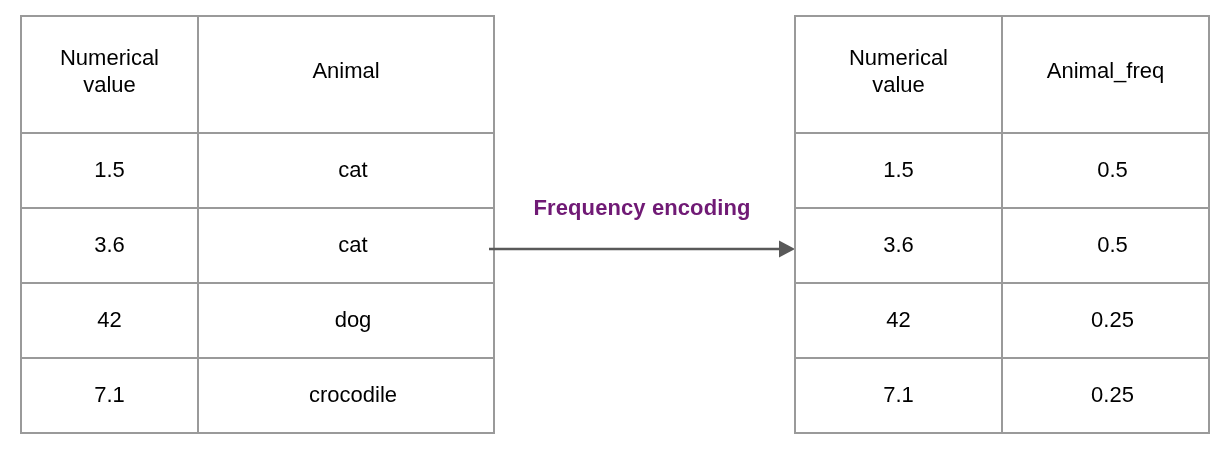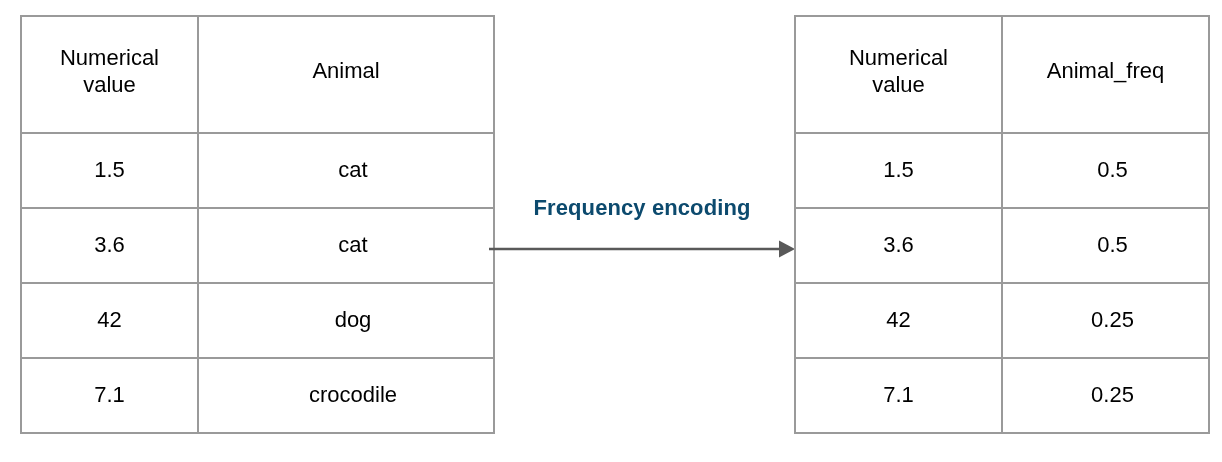--- a/index.html
+++ b/index.html
@@ -104,7 +104,7 @@
     font-size: 22px;
     font-weight: bold;
     letter-spacing: 0.1px;
-    color: #0c4a6e;
+    color: #701a75;
     white-space: nowrap;
   }
 </style>

